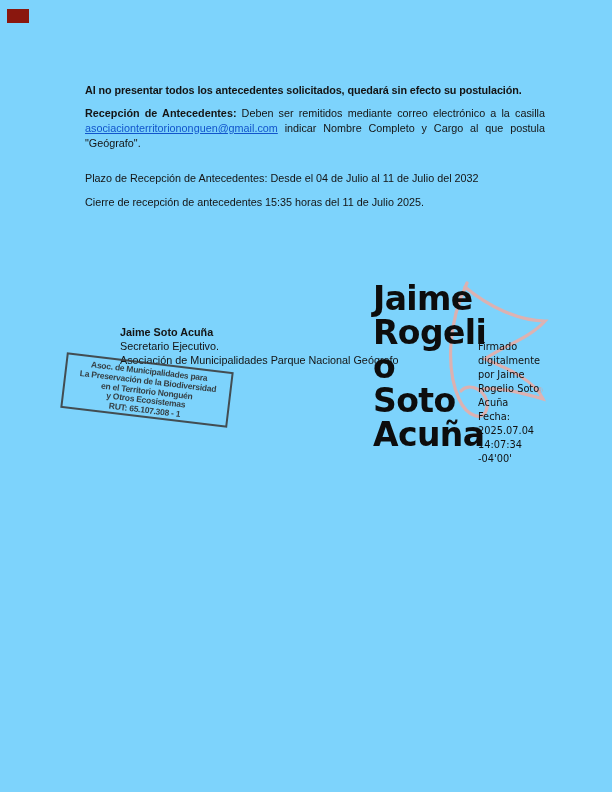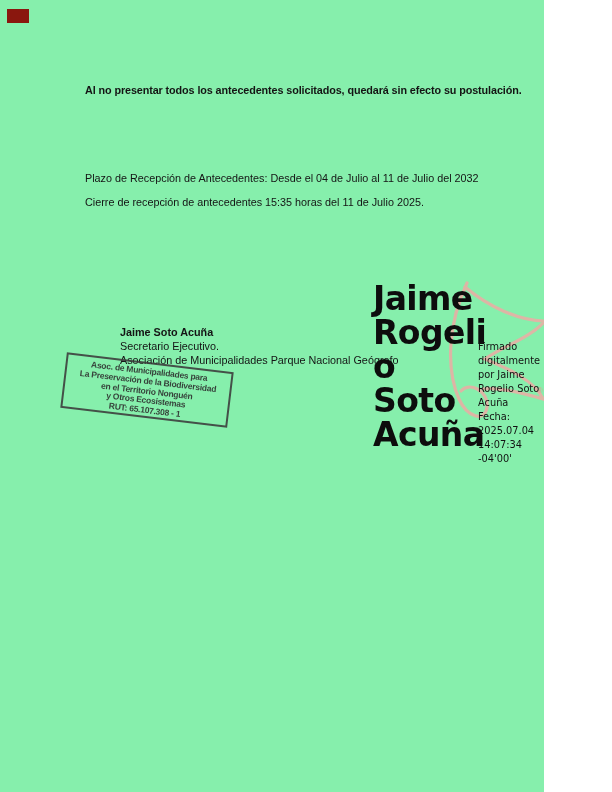--- a/index.html
+++ b/index.html
@@ -9,9 +9,9 @@
   }
   .page {
     position: relative;
-    width: 544px;
+    width: 612px;
     height: 792px;
-    background: #86efac;
+    background: #7dd3fc;
     overflow: hidden;
     font-family: "Liberation Sans", sans-serif;
     color: #1f1f1f;

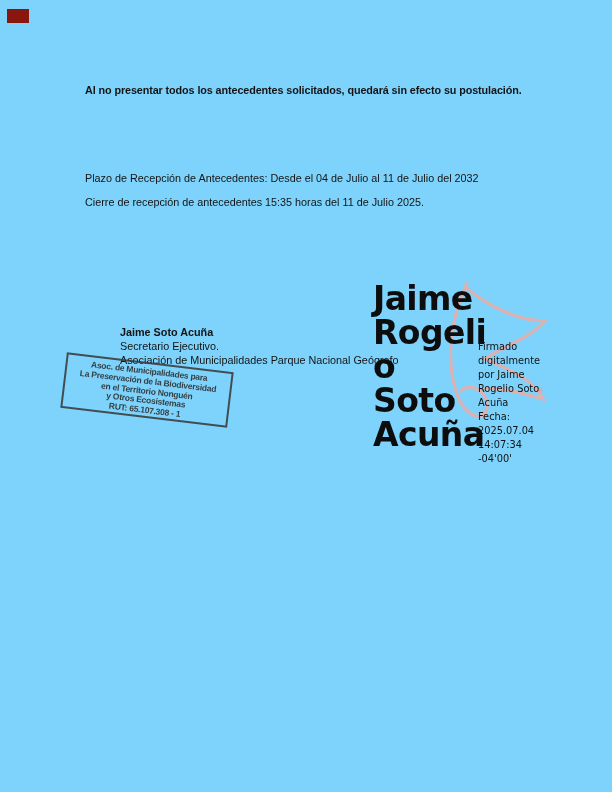--- a/index.html
+++ b/index.html
@@ -127,6 +127,9 @@
 
   <div class="abs warning-line">Al no presentar todos los antecedentes solicitados, quedará sin efecto su postulación.</div>
 
+  <div class="abs reception-para">
+    <span class="lbl">Recepción de Antecedentes:</span><span> Deben ser remitidos mediante correo electrónico a la casilla </span><a>asociacionterritoriononguen@gmail.com</a><span> indicar Nombre Completo y Cargo al que postula "Geógrafo".</span>
+  </div>
 
   <div class="abs plazo-line">Plazo de Recepción de Antecedentes: Desde el 04 de Julio al 11 de Julio del 2032</div>
 

